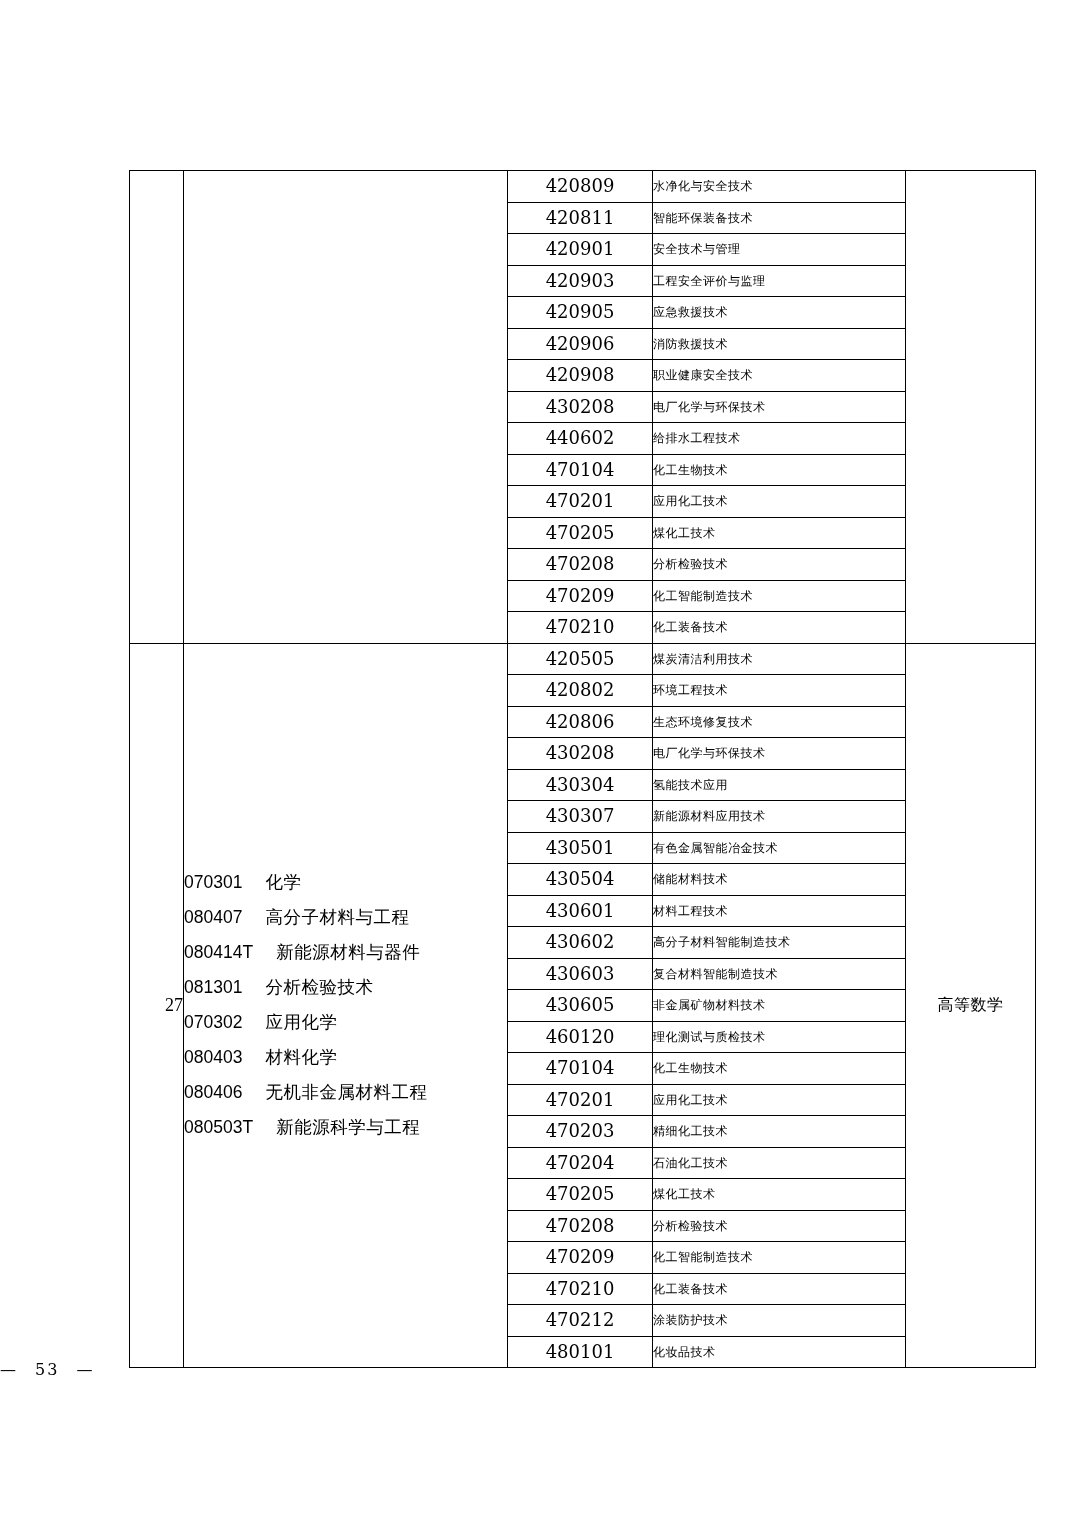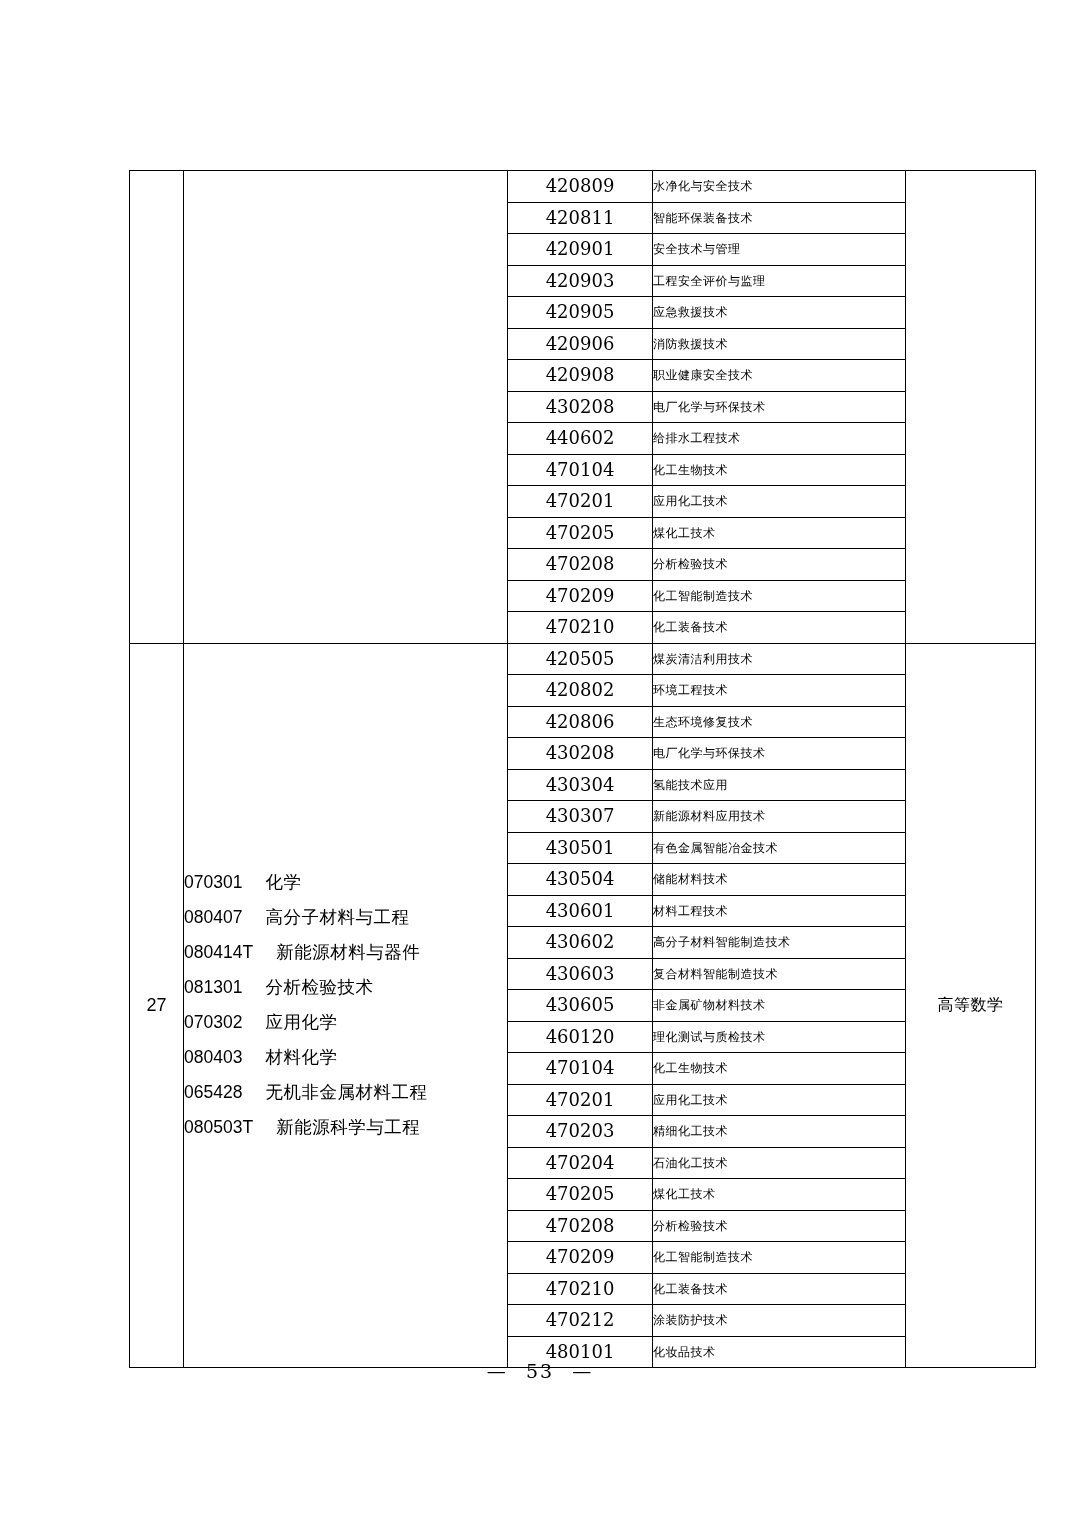--- a/index.html
+++ b/index.html
@@ -40,9 +40,9 @@
   col.c-exam  { width: 130px; }
 
   td.idx {
-    text-align: center;
+    text-align: right;
     font-size: 18px;
-    font-family: Liberation Sans, sans-serif;
+    font-family: Liberation Serif, serif;
   }
   td.majors {
     padding: 6px 8px 6px 14px;

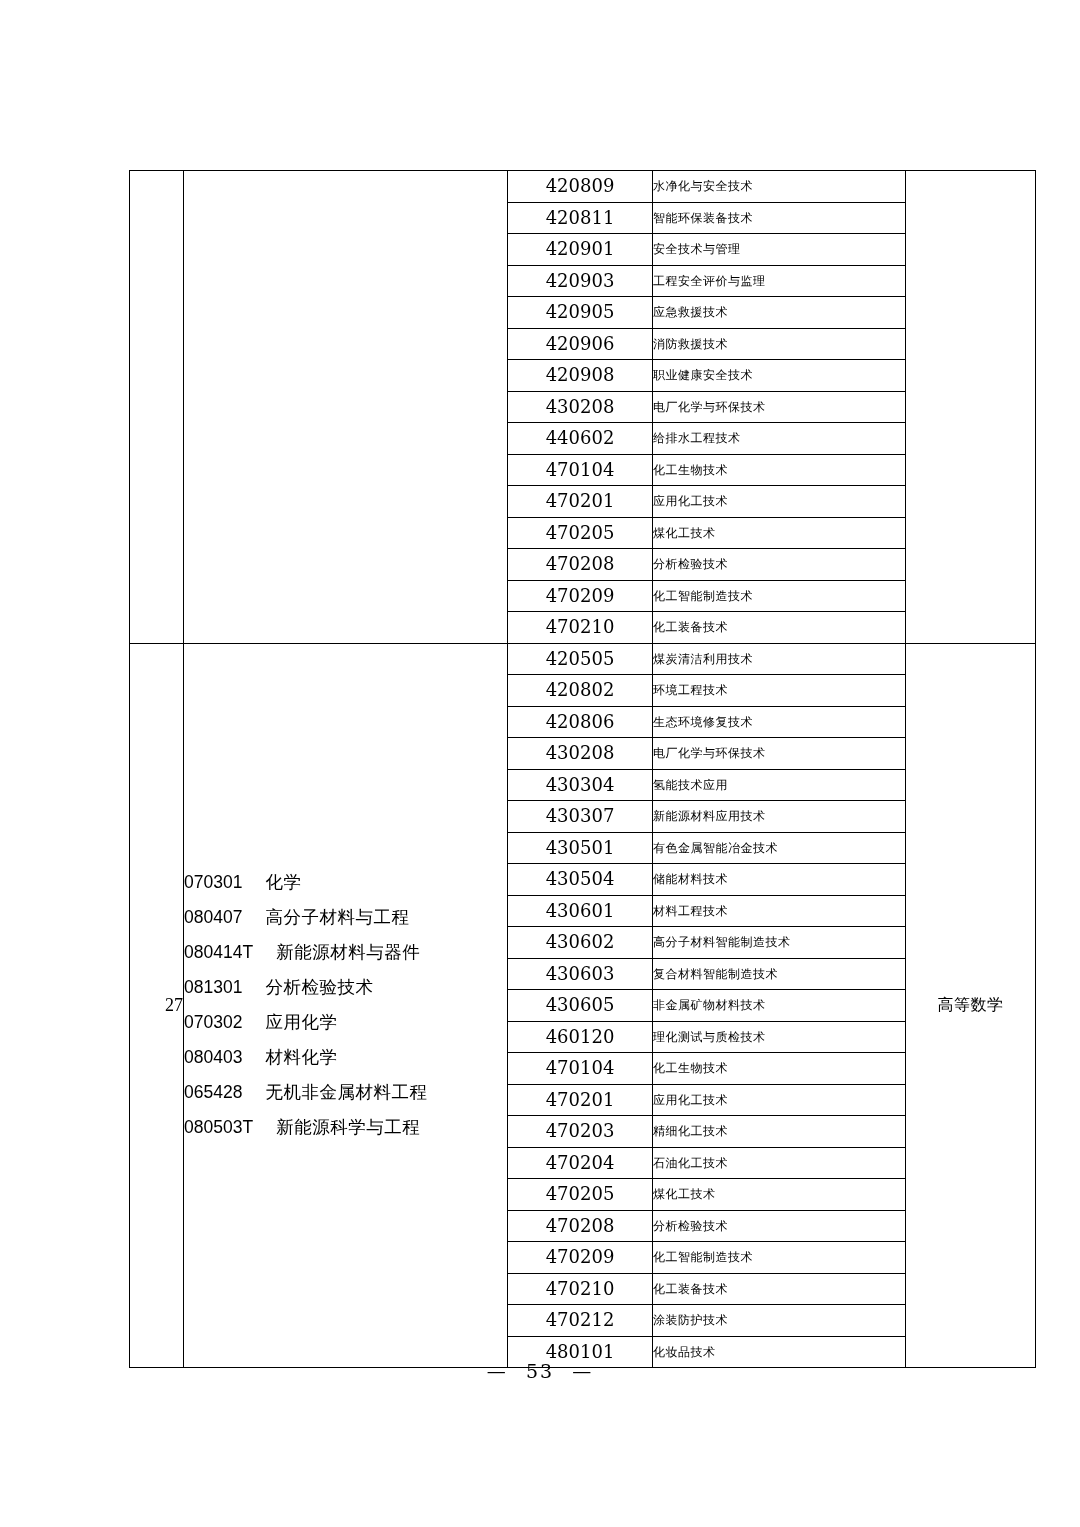--- a/index.html
+++ b/index.html
@@ -178,7 +178,7 @@
             <div class="major-line"><span class="mcode">081301</span><span>&nbsp;&nbsp;</span><span class="mtitle">分析检验技术</span></div>
             <div class="major-line"><span class="mcode">070302</span><span>&nbsp;&nbsp;</span><span class="mtitle">应用化学</span></div>
             <div class="major-line"><span class="mcode">080403</span><span>&nbsp;&nbsp;</span><span class="mtitle">材料化学</span></div>
-            <div class="major-line"><span class="mcode">065428</span><span>&nbsp;&nbsp;</span><span class="mtitle">无机非金属材料工程</span></div>
+            <div class="major-line"><span class="mcode">080406</span><span>&nbsp;&nbsp;</span><span class="mtitle">无机非金属材料工程</span></div>
             <div class="major-line"><span class="mcode">080503T</span><span>&nbsp;&nbsp;</span><span class="mtitle">新能源科学与工程</span></div>
           </td>
           <td class="code">420505</td>

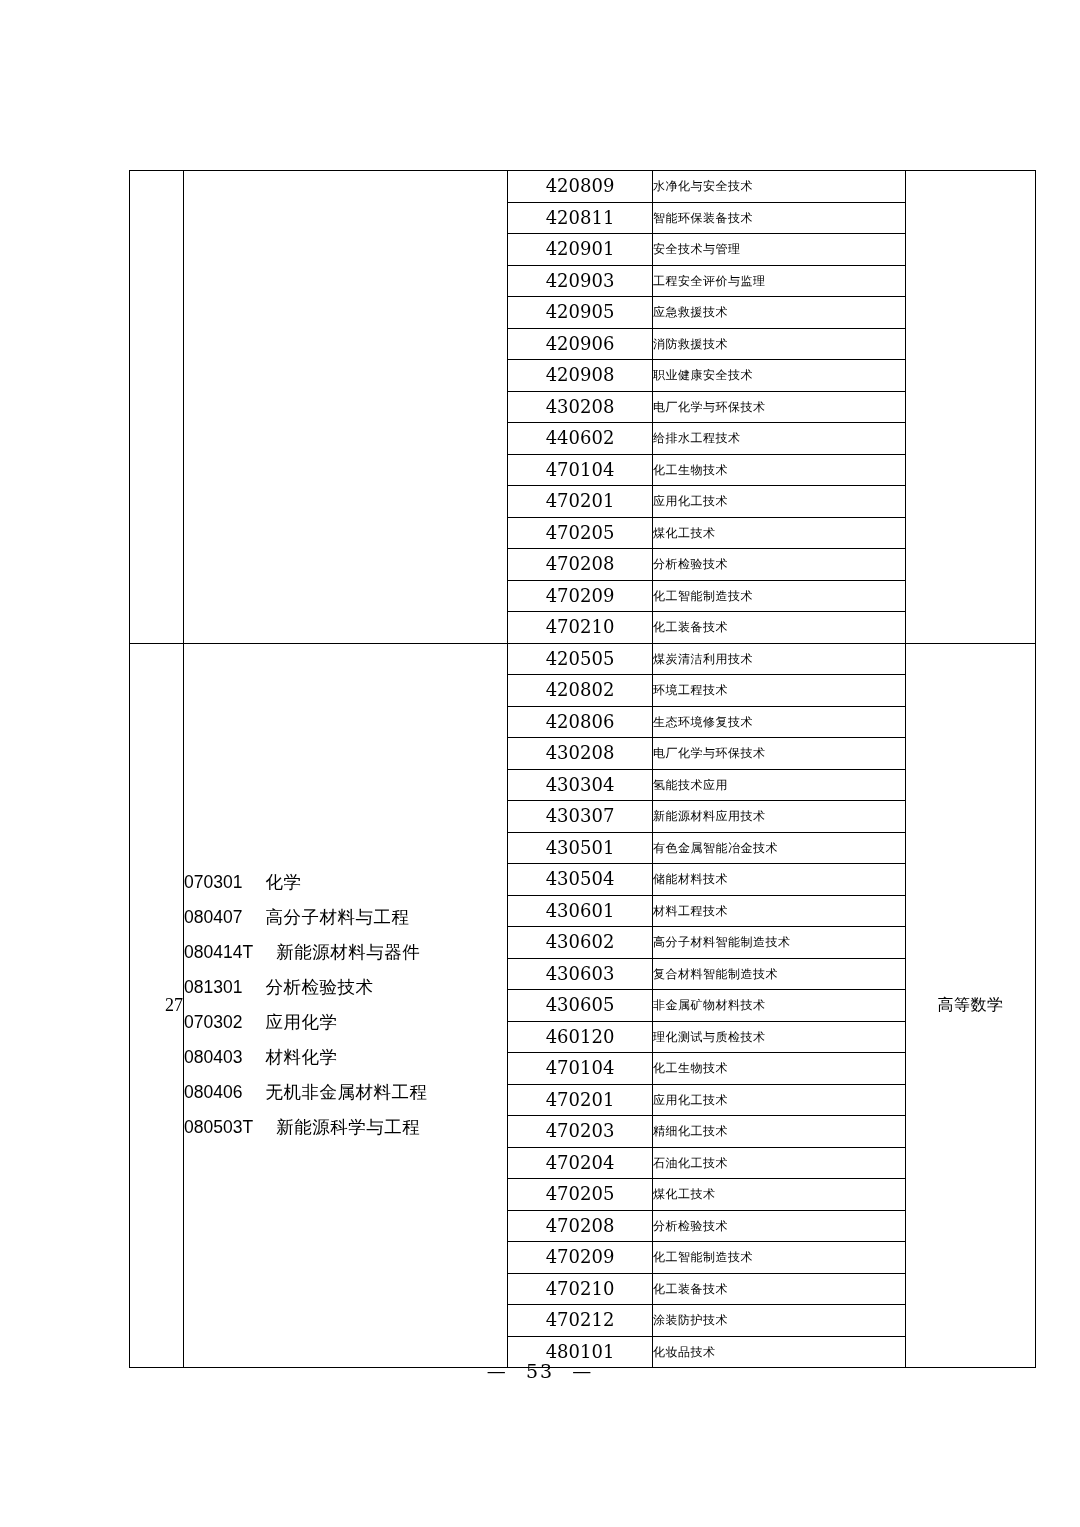--- a/index.html
+++ b/index.html
@@ -84,8 +84,8 @@
     left: 0;
     top: 1360px;
     width: 1080px;
-    text-align: center;
-    font-size: 19px;
+    text-align: left;
+    font-size: 16px;
     letter-spacing: 2px;
   }
   .footer .pageno {

